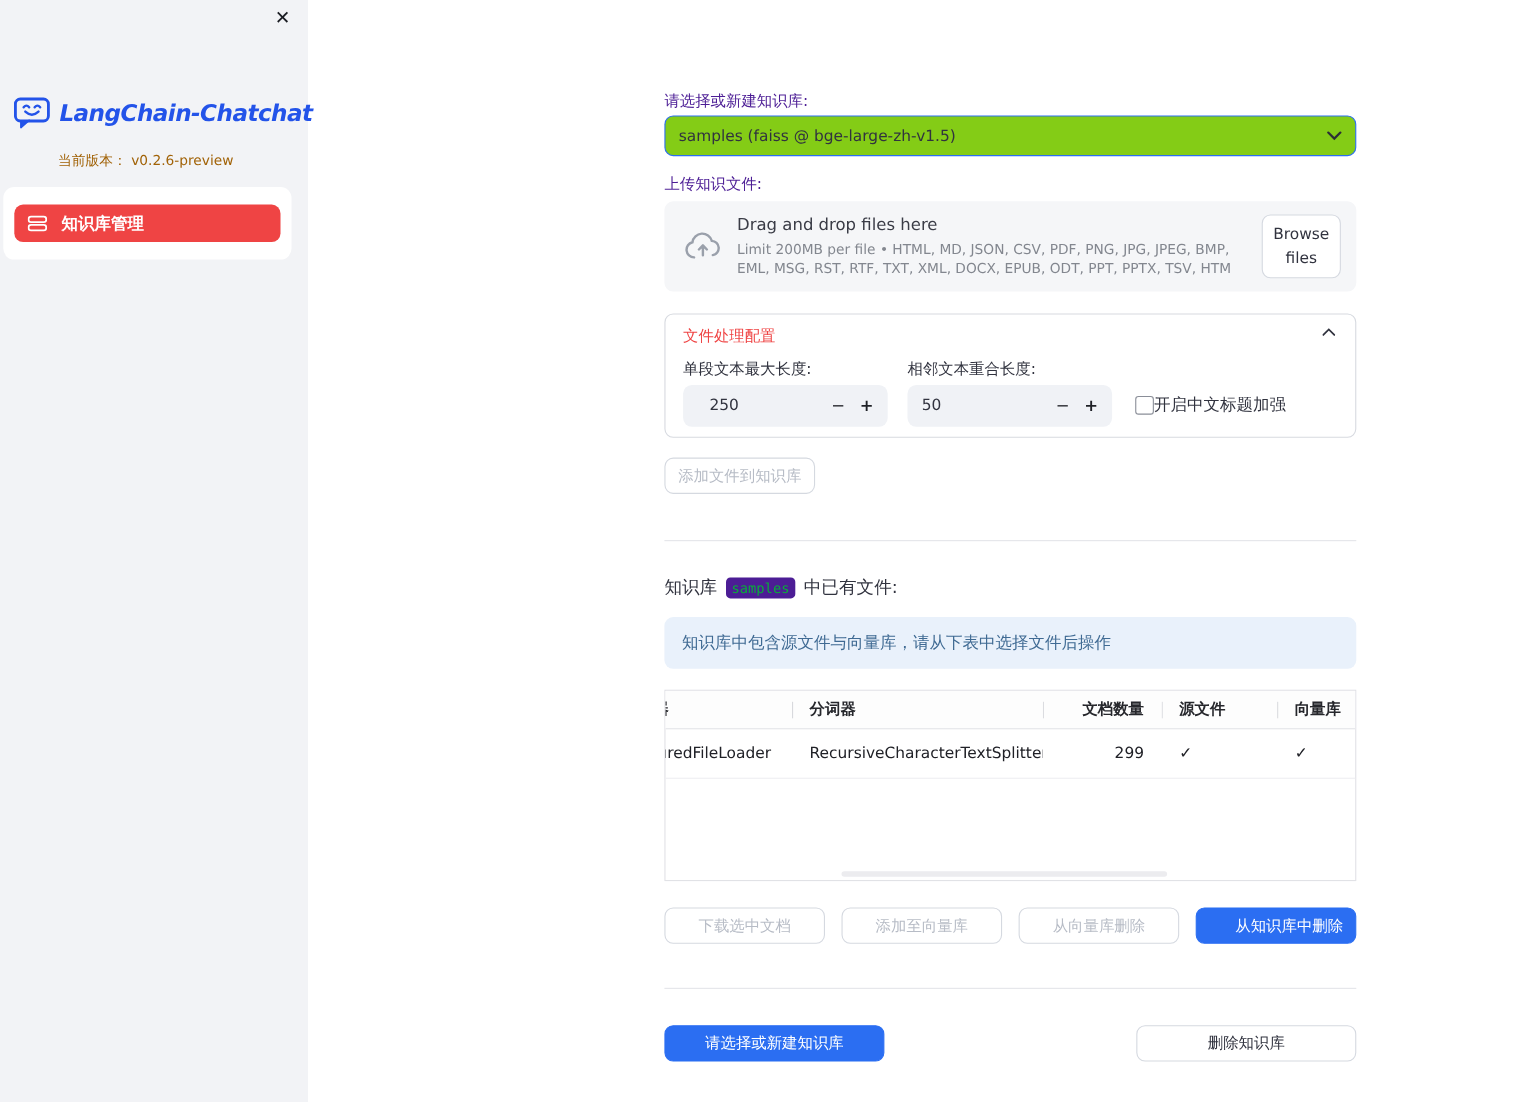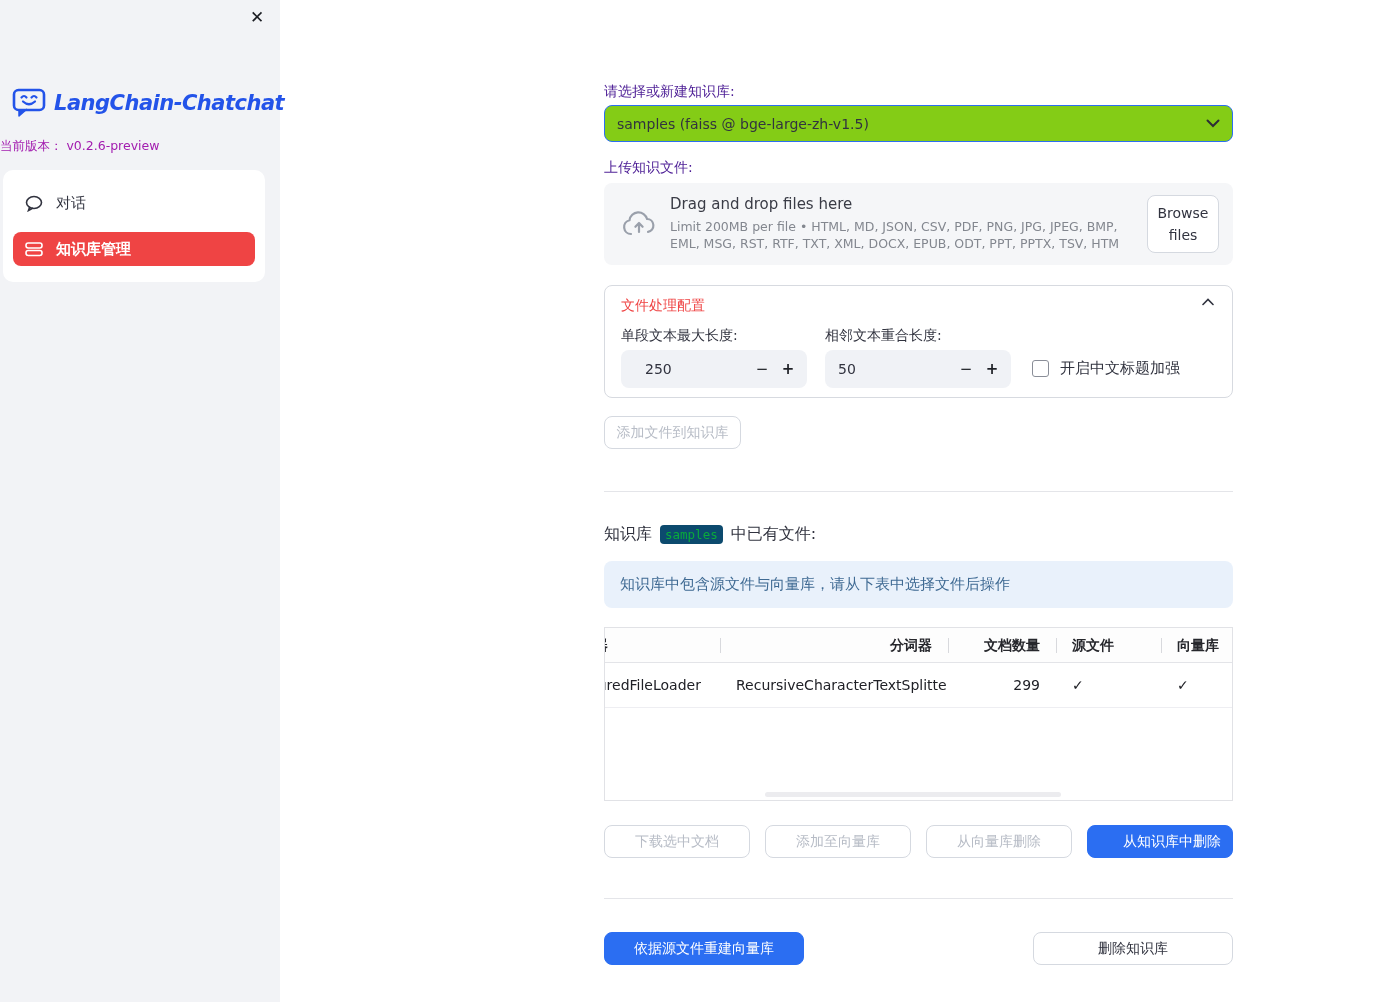--- a/index.html
+++ b/index.html
@@ -12,7 +12,7 @@
                color:#1a1c22; cursor:pointer; text-align:center; line-height:22px; }
   .logo-row { position:absolute; top:87px; left:12px; width:256px; display:flex; align-items:center; gap:8px; }
   .logo-text { font-size:21px; font-weight:bold; font-style:italic; color:#2353e9; letter-spacing:-0.5px; white-space:nowrap; }
-  .version-row { position:absolute; top:138px; left:0; width:265px; text-align:left; font-size:12.5px; color:#a21caf; }
+  .version-row { position:absolute; top:138px; left:0; width:265px; text-align:center; font-size:12.5px; color:#a16207; }
   .nav-card { position:absolute; top:170px; left:3px; width:262px; background:#ffffff; border-radius:10px; padding:16px 10px; }
   .nav-item { display:flex; align-items:center; gap:13px; height:34px; padding:0 12px; font-size:15px;
               border-radius:8px; cursor:pointer; color:#31333f; }

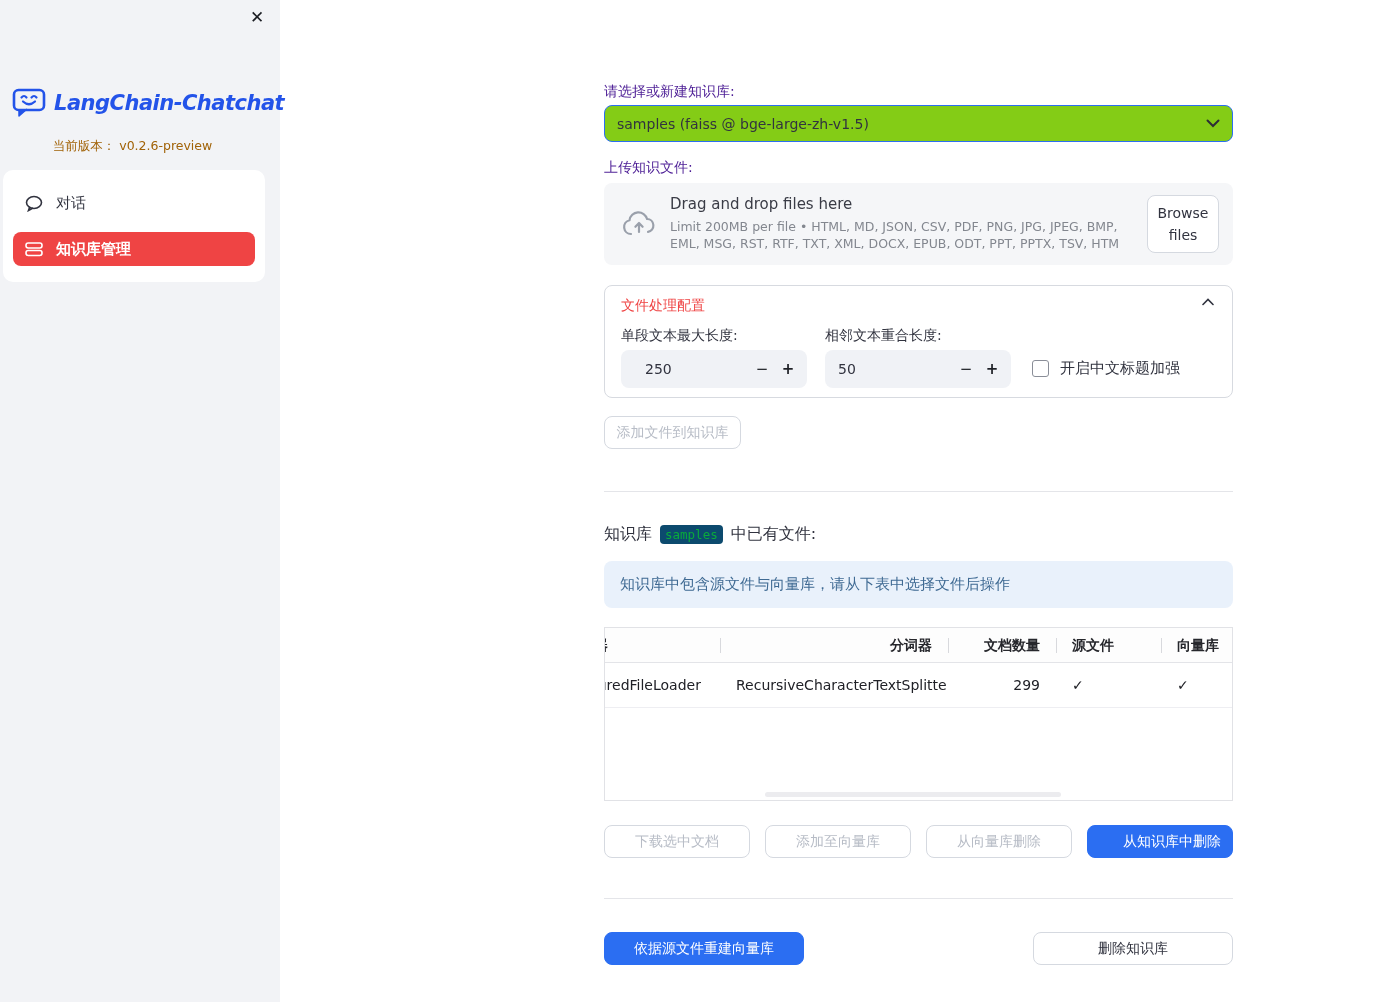--- a/index.html
+++ b/index.html
@@ -110,15 +110,6 @@
   <div class="version-row">当前版本： v0.2.6-preview</div>
 
   <div class="nav-card">
-    <div class="nav-item">
-      <span>
-        <svg width="18" height="17" viewBox="0 0 18 17">
-          <ellipse cx="9" cy="7.5" rx="7.5" ry="6" fill="none" stroke="#31333f" stroke-width="1.6"></ellipse>
-          <path d="M4.5 12.5 L3.5 15.5 L7.5 13.3" fill="none" stroke="#31333f" stroke-width="1.6" stroke-linecap="round"></path>
-        </svg>
-      </span>
-      <span>对话</span>
-    </div>
     <div class="nav-item active">
       <span>
         <svg width="18" height="16" viewBox="0 0 18 16">

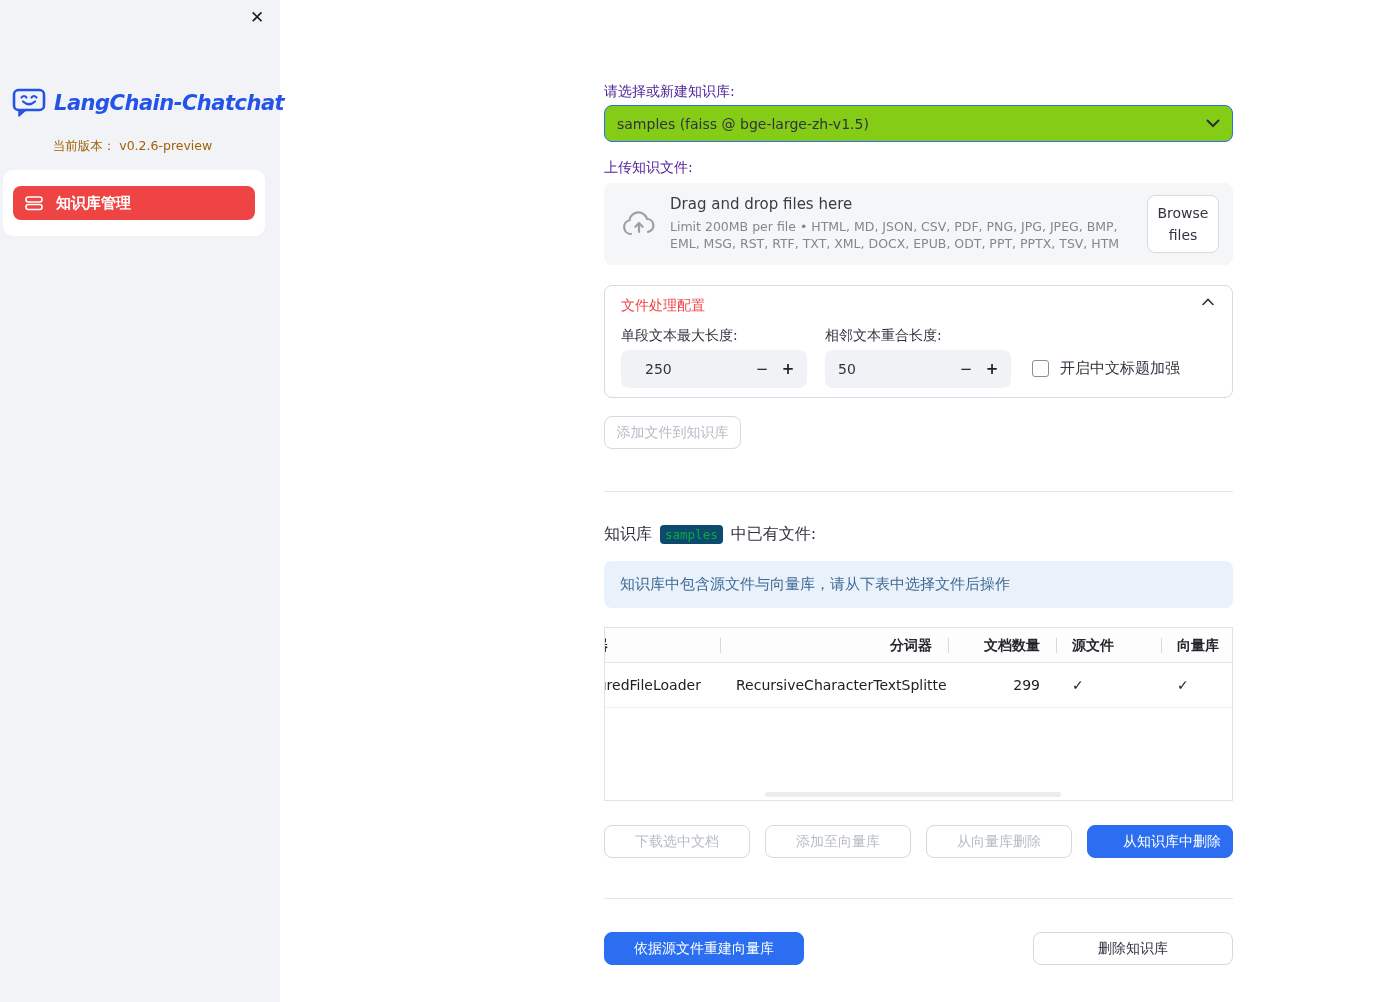--- a/index.html
+++ b/index.html
@@ -46,7 +46,7 @@
   .num-value { padding-left:13px; flex:1; color:#31333f; }
   .step-btn { width:26px; text-align:center; font-size:15px; color:#1e2026; cursor:pointer; user-select:none; }
   .step-btn.plus { margin-right:6px; font-weight:bold; }
-  .checkbox-row { position:absolute; top:73px; left:427px; display:flex; align-items:center; gap:11px; cursor:pointer; }
+  .checkbox-row { position:absolute; top:73px; left:427px; display:flex; align-items:center; cursor:pointer; }
   .checkbox-box { width:17px; height:17px; border:1.5px solid #8a8e98; border-radius:3px; background:#ffffff; }
   .checkbox-label { font-size:15px; color:#31333f; }
 

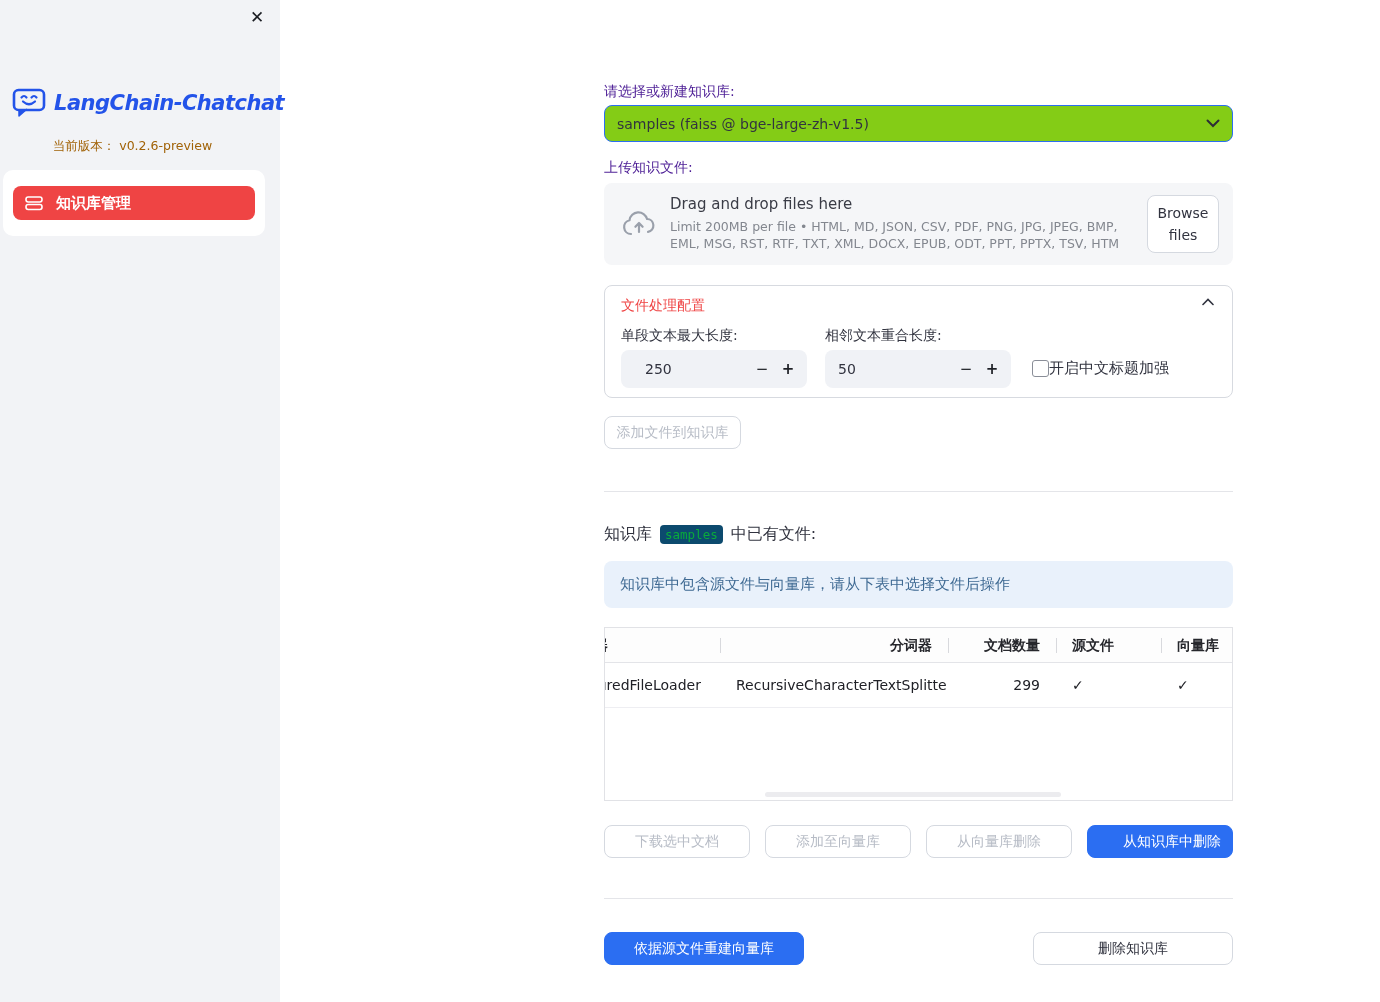--- a/index.html
+++ b/index.html
@@ -62,7 +62,7 @@
 
   .kb-files-line { position:absolute; top:524px; left:0; font-size:16px; color:#31333f; display:flex; align-items:center; gap:8px; }
   .code-chip { font-family:"DejaVu Sans Mono","Liberation Mono",monospace; font-size:12.5px; color:#09ab3b;
-               background:#0c4a6e; border-radius:4px; padding:2px 5px; }
+               background:#4c1d95; border-radius:4px; padding:2px 5px; }
 
   .info-box { position:absolute; top:561px; left:0; width:629px; height:47px; background:#e9f1fb; border-radius:8px;
               display:flex; align-items:center; padding:0 16px; font-size:15px; color:#3f6a93; }

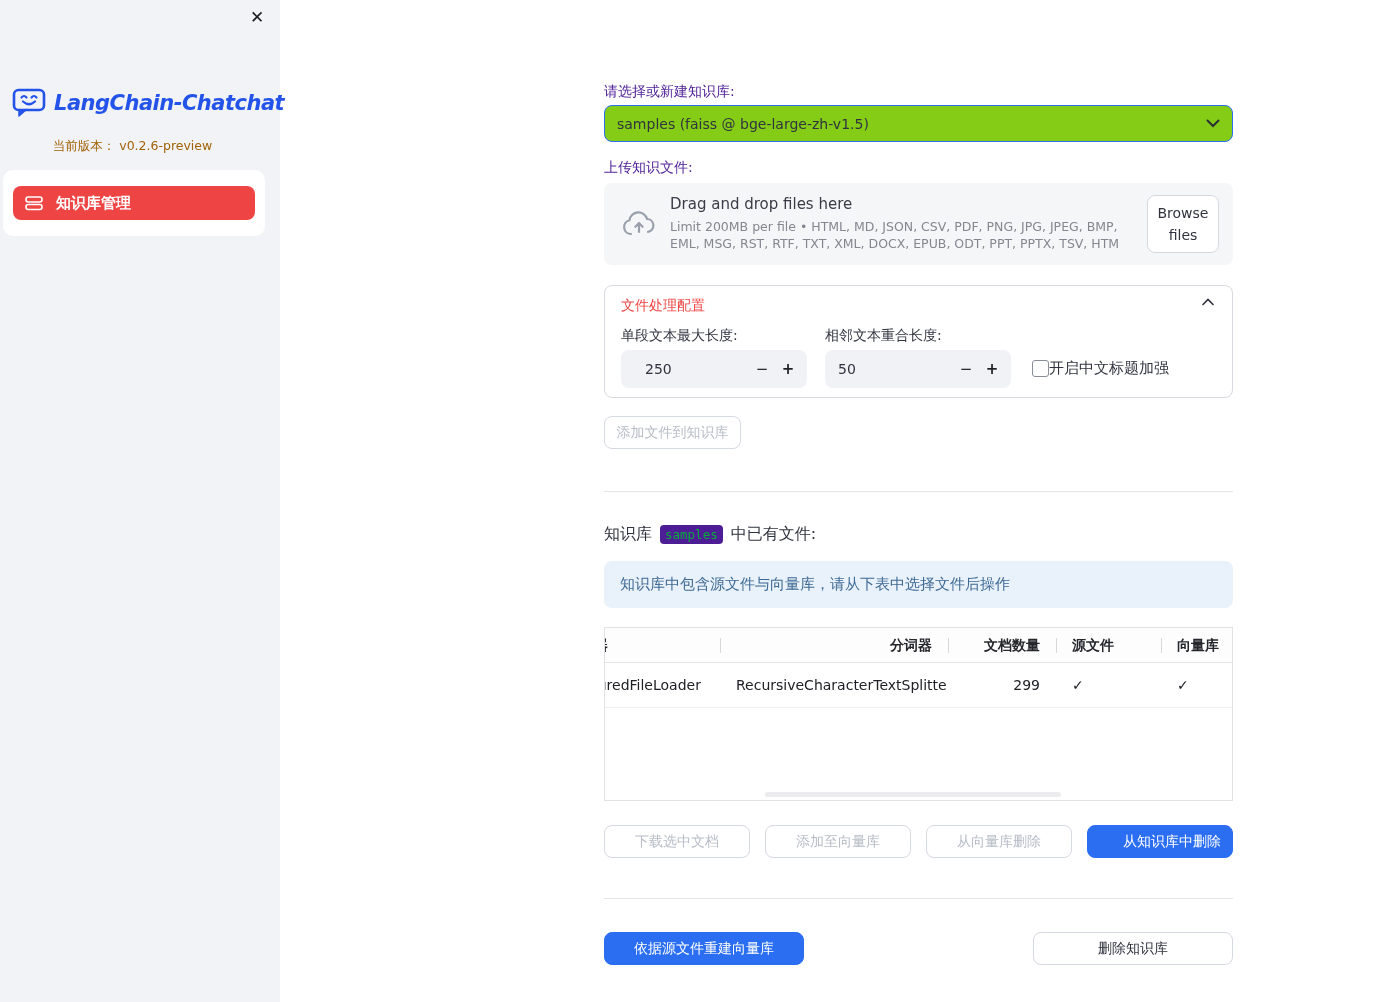--- a/index.html
+++ b/index.html
@@ -78,7 +78,7 @@
              width:1px; background:#d8d9dd; }
   .t-row { display:flex; height:45px; align-items:center; border-bottom:1px solid #eeeef2; cursor:pointer; }
   .t-cell { font-size:14px; color:#202127; padding:0 16px; overflow:hidden; white-space:nowrap; }
-  .c1 { width:198px; } .c2 { width:228px;text-align:right; } .c3 { width:108px; text-align:right; }
+  .c1 { width:198px; } .c2 { width:228px; } .c3 { width:108px; text-align:right; }
   .c4 { width:105px; } .c5 { width:73px; }
   .t-scrollbar { position:absolute; bottom:3px; left:160px; width:296px; height:5px; background:#ececef;
                  border-radius:3px; cursor:pointer; }

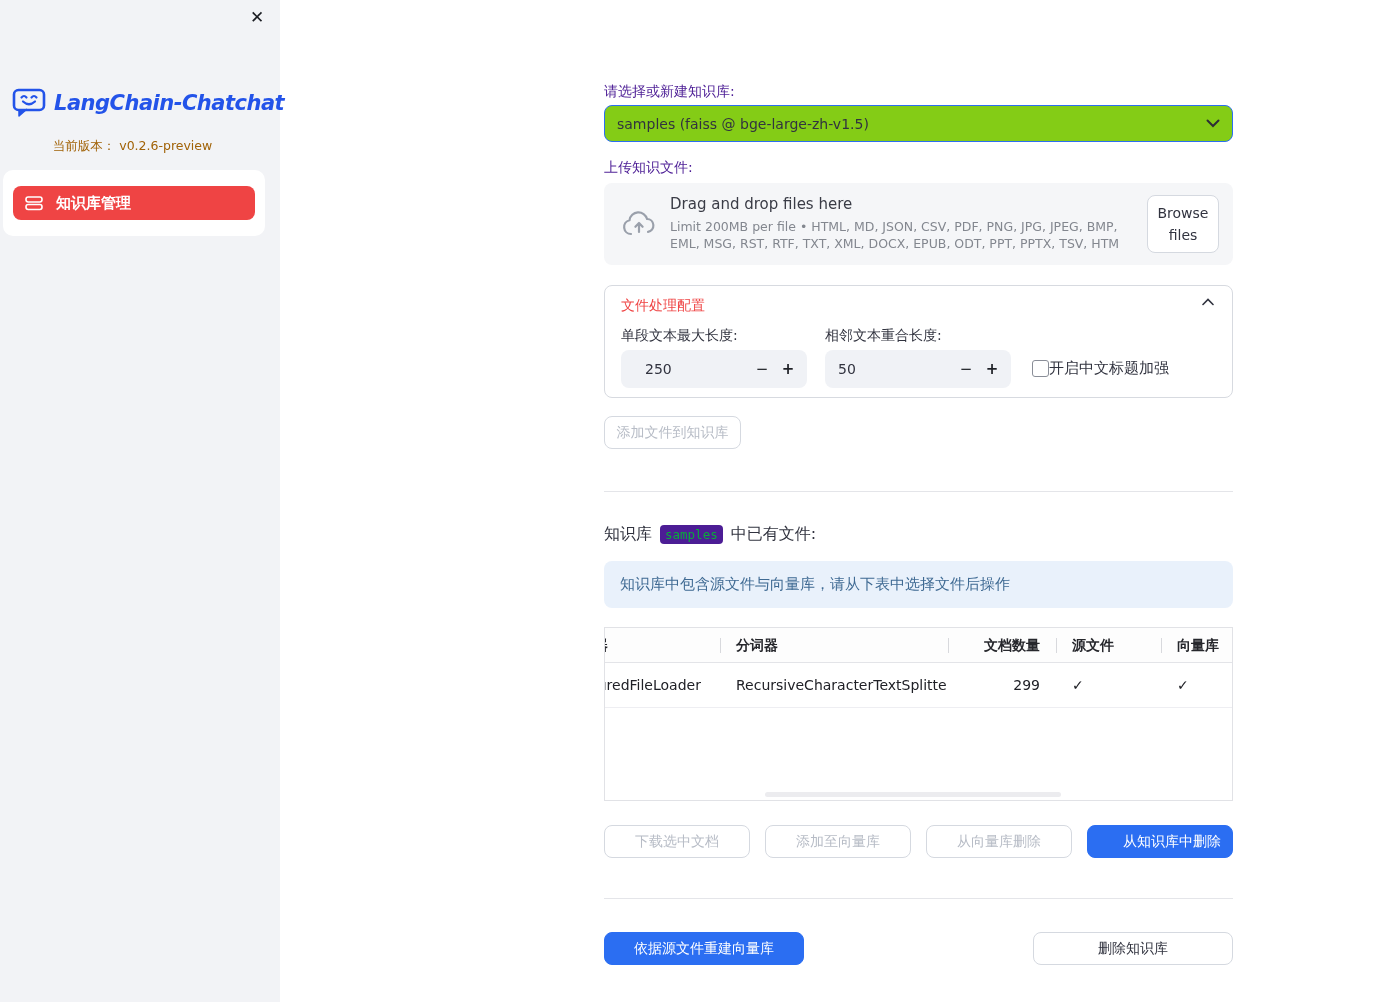--- a/index.html
+++ b/index.html
@@ -221,7 +221,7 @@
   <div class="divider" style="top:898px;"></div>
 
   <div class="footer-row">
-    <div class="btn primary" style="left:0px;">依据源文件重建向量库</div>
+    <div class="btn primary" style="left:0px;">请选择或新建知识库</div>
     <div class="btn secondary" style="left:429px;">删除知识库</div>
   </div>
 

